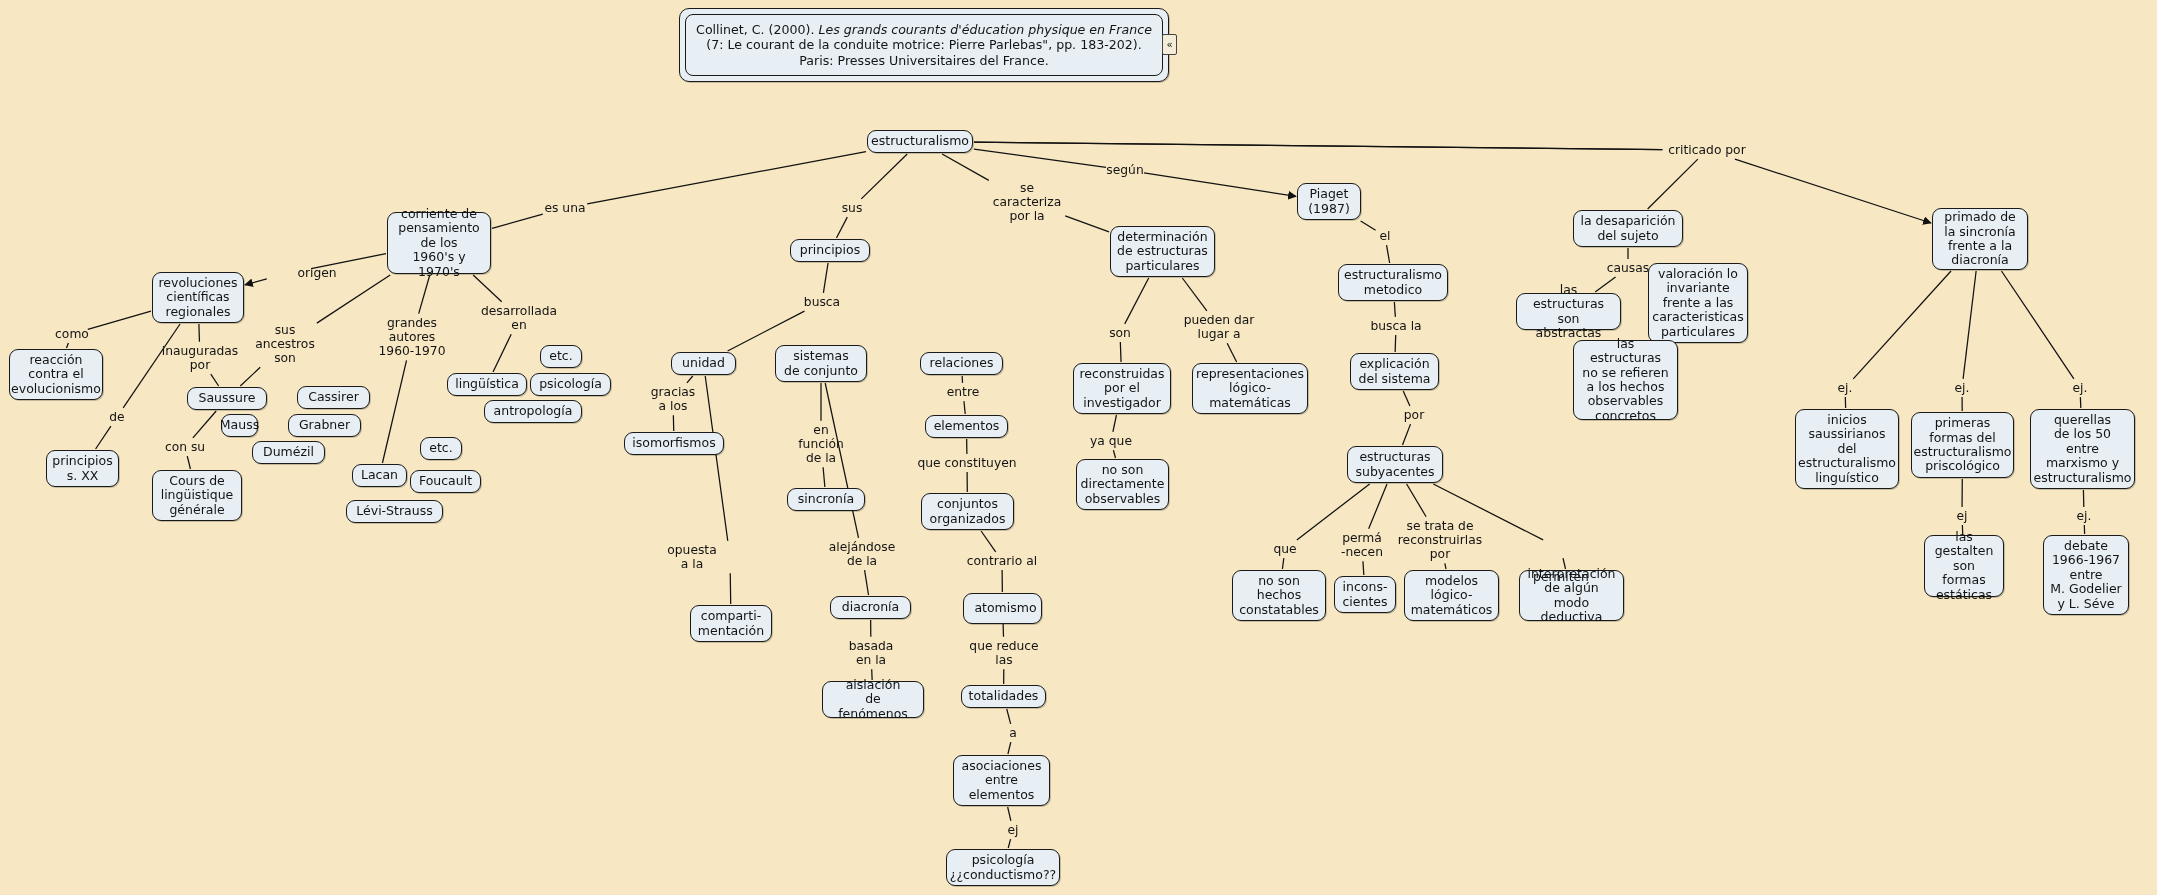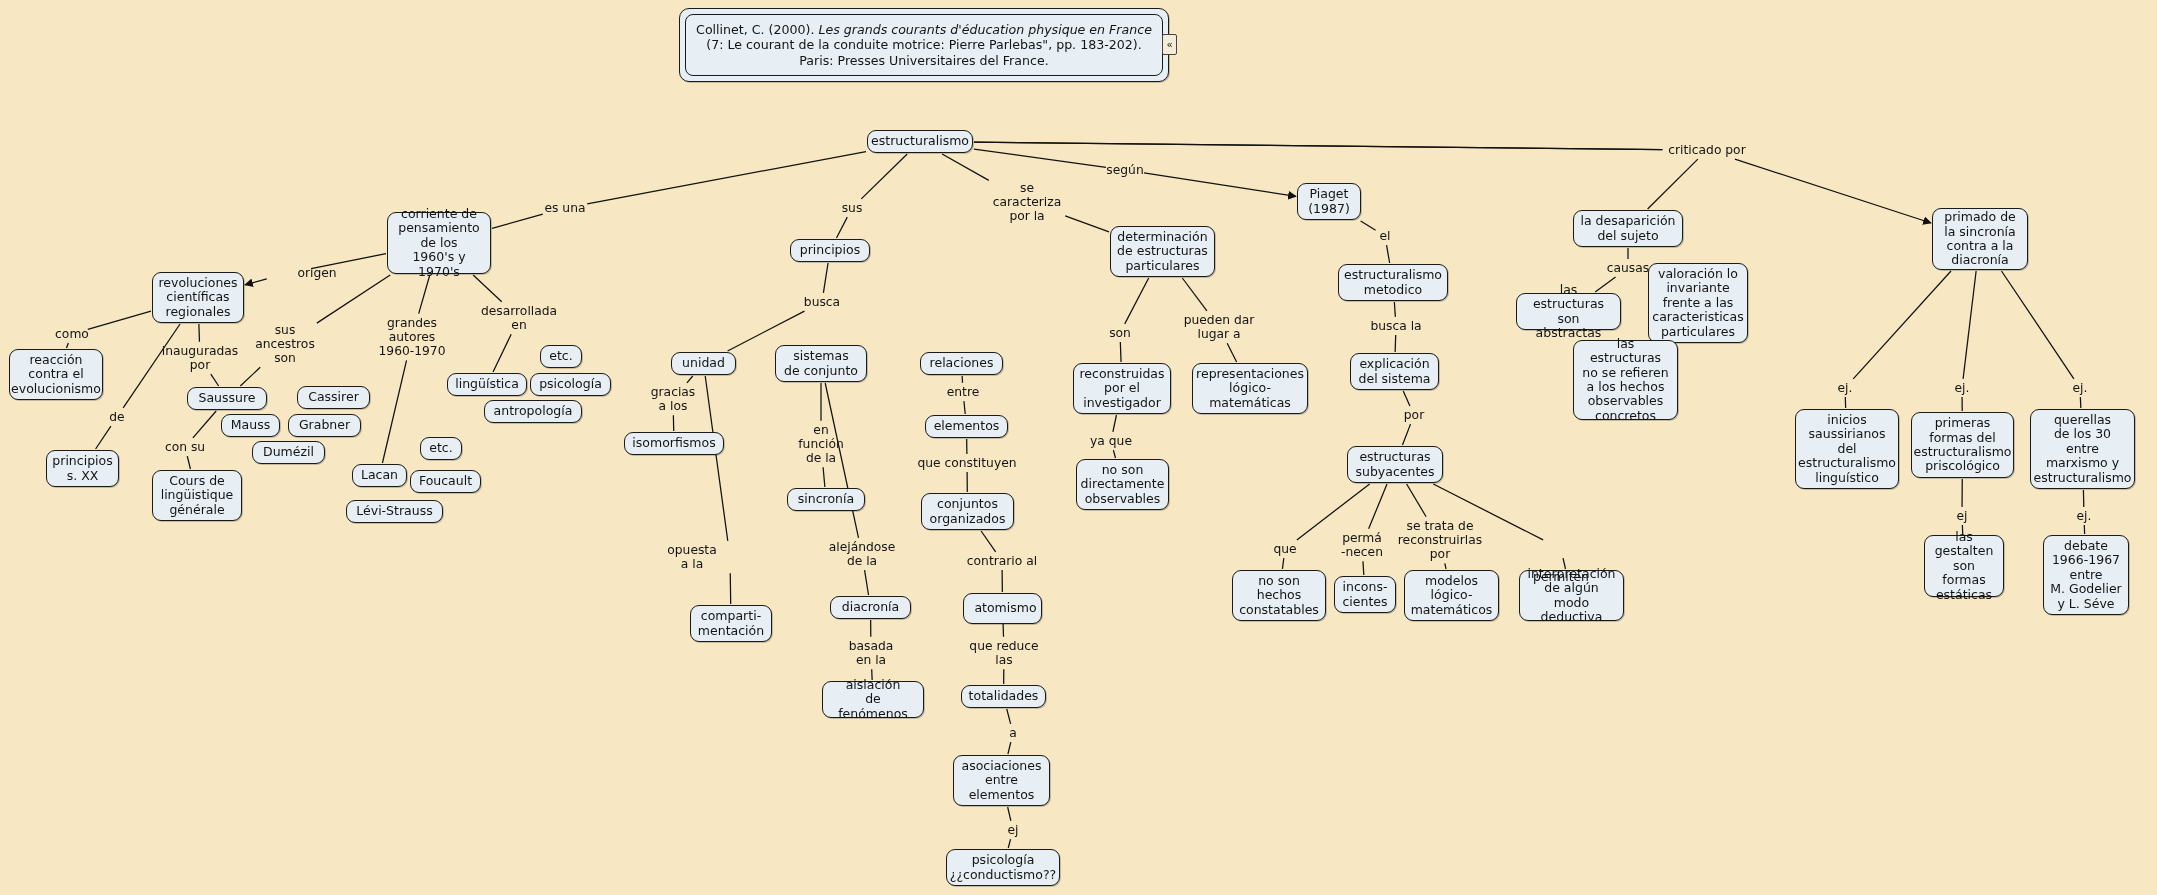--- a/index.html
+++ b/index.html
@@ -282,7 +282,7 @@
 concretos</div>
       <div class="node" style="left: 1932px; top: 208px; width: 96px; height: 62px;">primado de
 la sincronía
-contra a la
+frente a la
 diacronía</div>
       <div class="node" style="left: 1795px; top: 409px; width: 104px; height: 80px;">inicios
 saussirianos

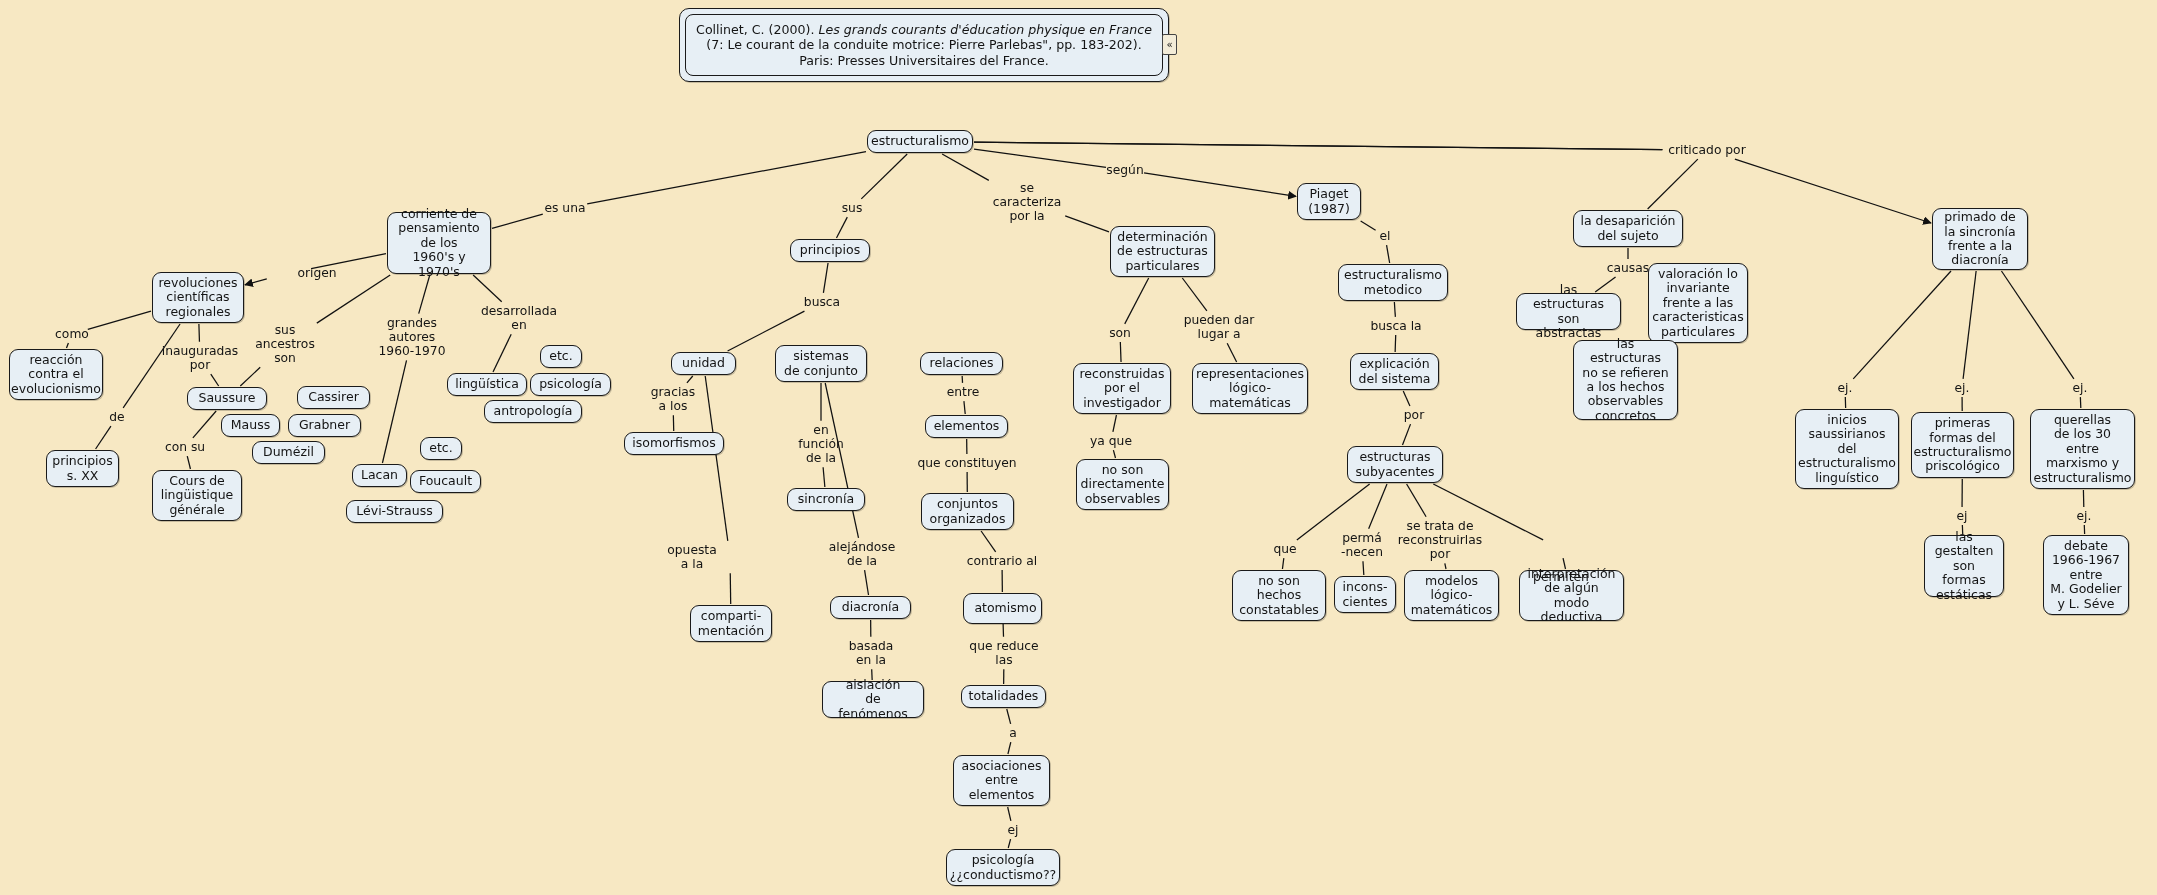--- a/index.html
+++ b/index.html
@@ -198,7 +198,7 @@
       <div class="node" style="left: 46px; top: 450px; width: 73px; height: 37px;">principios
 s. XX</div>
       <div class="node" style="left: 187px; top: 387px; width: 80px; height: 23px;">Saussure</div>
-      <div class="node" style="left: 221px; top: 414px; width: 59px; height: 23px;">Mauss</div>
+      <div class="node" style="left: 221px; top: 414px; width: 37px; height: 23px;">Mauss</div>
       <div class="node" style="left: 297px; top: 386px; width: 73px; height: 23px;">Cassirer</div>
       <div class="node" style="left: 288px; top: 414px; width: 73px; height: 23px;">Grabner</div>
       <div class="node" style="left: 252px; top: 441px; width: 73px; height: 23px;">Dumézil</div>

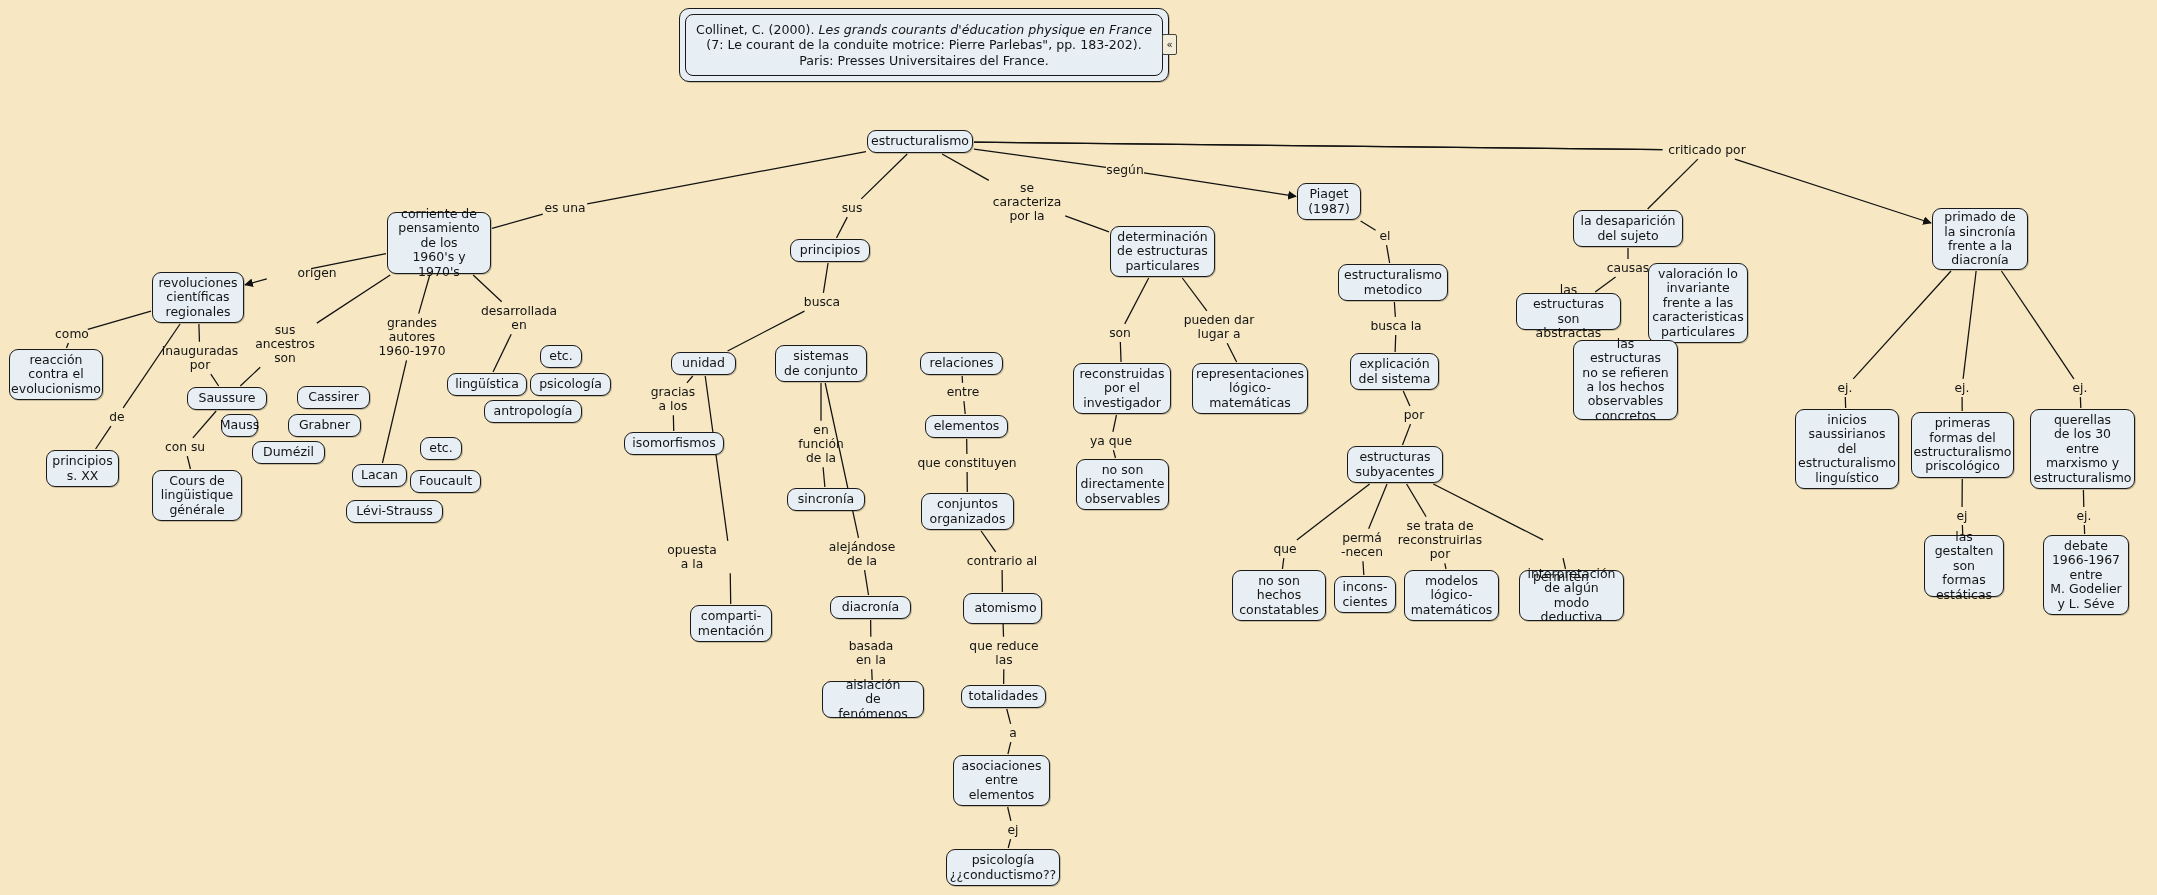--- a/index.html
+++ b/index.html
@@ -294,7 +294,7 @@
 estructuralismo
 priscológico</div>
       <div class="node" style="left: 2030px; top: 409px; width: 105px; height: 80px;">querellas
-de los 30
+de los 50
 entre
 marxismo y
 estructuralismo</div>

